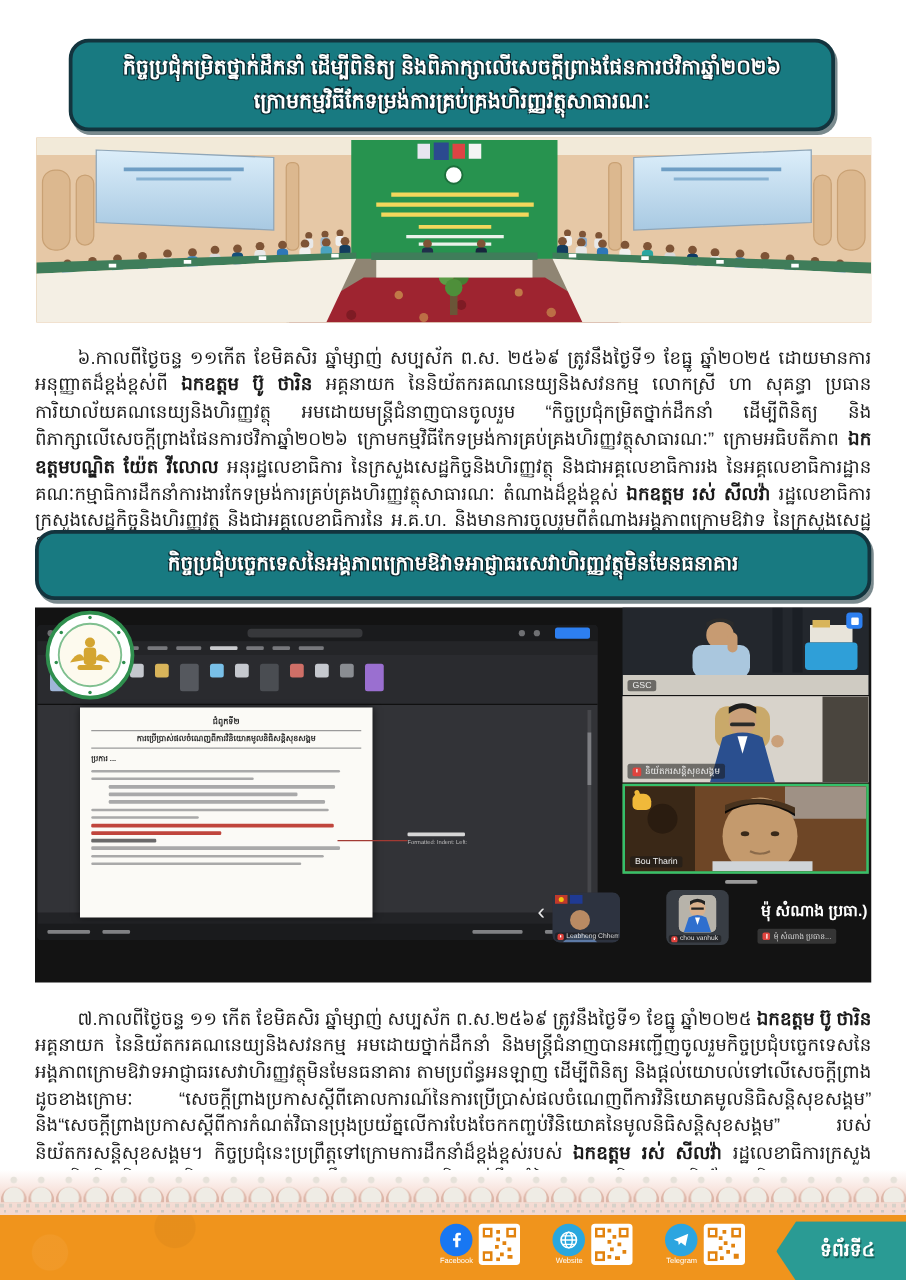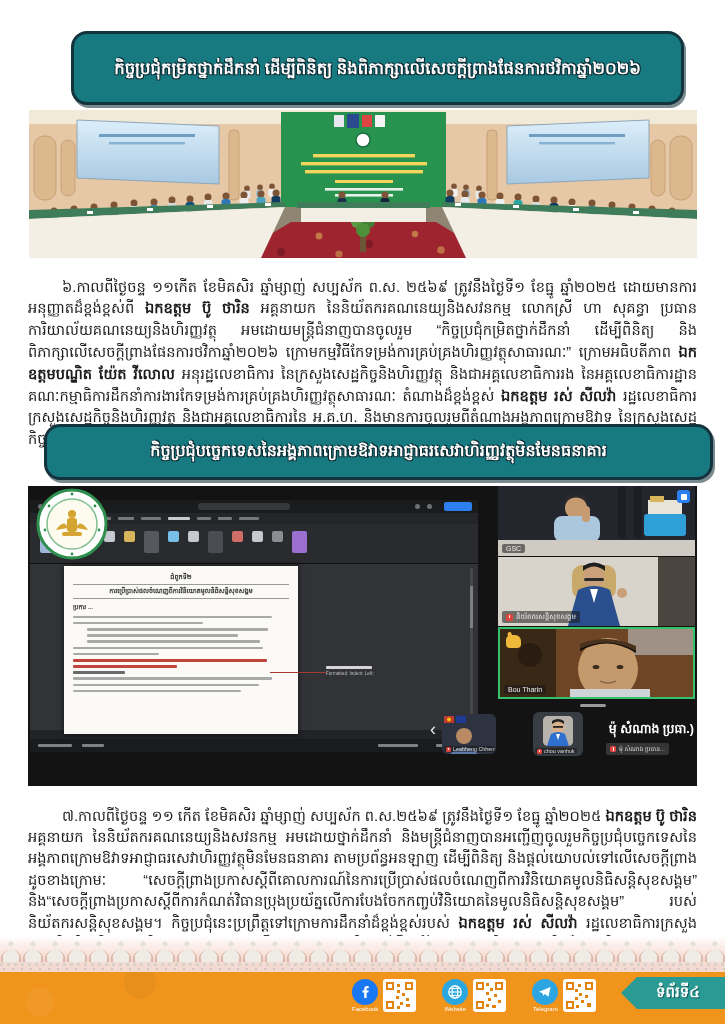--- a/index.html
+++ b/index.html
@@ -15,7 +15,6 @@
     display:flex;flex-direction:column;justify-content:center;gap:6px;
     text-shadow:1px 1px 0 #0c2a31, -1px 1px 0 #0c2a31, 1px -1px 0 #0c2a31;
     box-shadow:2px 3px 0 rgba(12,42,49,.55);
-    margin-left:16px;
   }
   #banner1{left:55px;top:31px;width:613px;height:74px;font-size:16.5px;line-height:1.25;padding:4px 14px;}
   #banner2{left:28px;top:424px;width:669px;height:56px;font-size:16px;padding:4px 10px;}

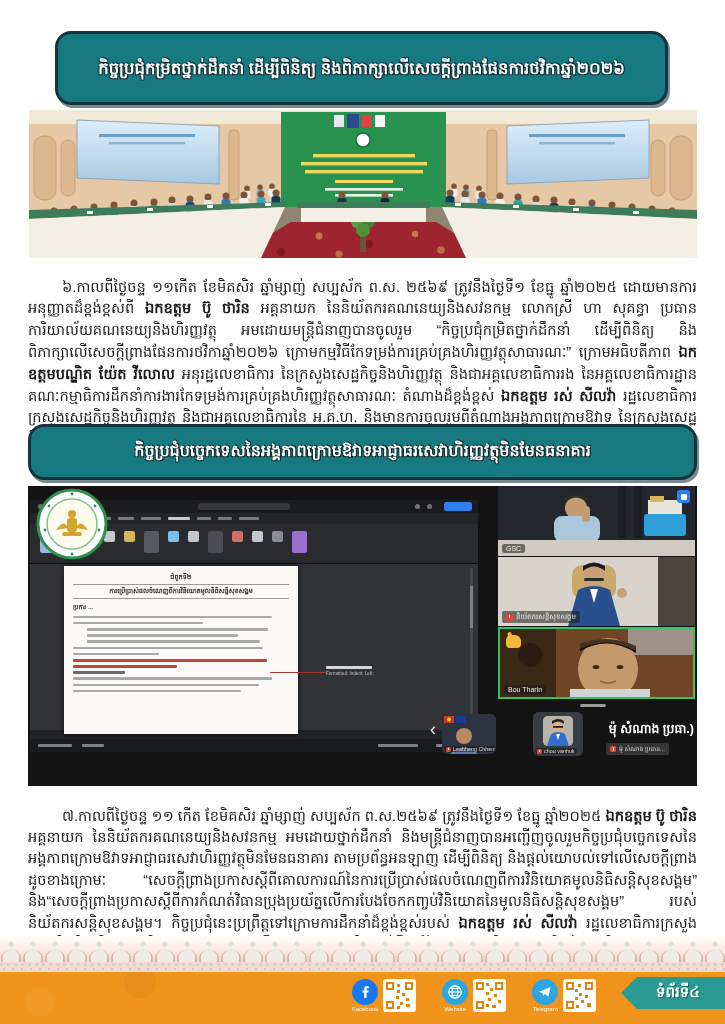--- a/index.html
+++ b/index.html
@@ -117,6 +117,7 @@
 
   <div class="banner" id="banner1">
     <span>កិច្ចប្រជុំកម្រិតថ្នាក់ដឹកនាំ ដើម្បីពិនិត្យ និងពិភាក្សាលើសេចក្តីព្រាងផែនការថវិកាឆ្នាំ២០២៦</span>
+    <span>ក្រោមកម្មវិធីកែទម្រង់ការគ្រប់គ្រងហិរញ្ញវត្ថុសាធារណៈ</span>
   </div>
 
   <div id="photo">

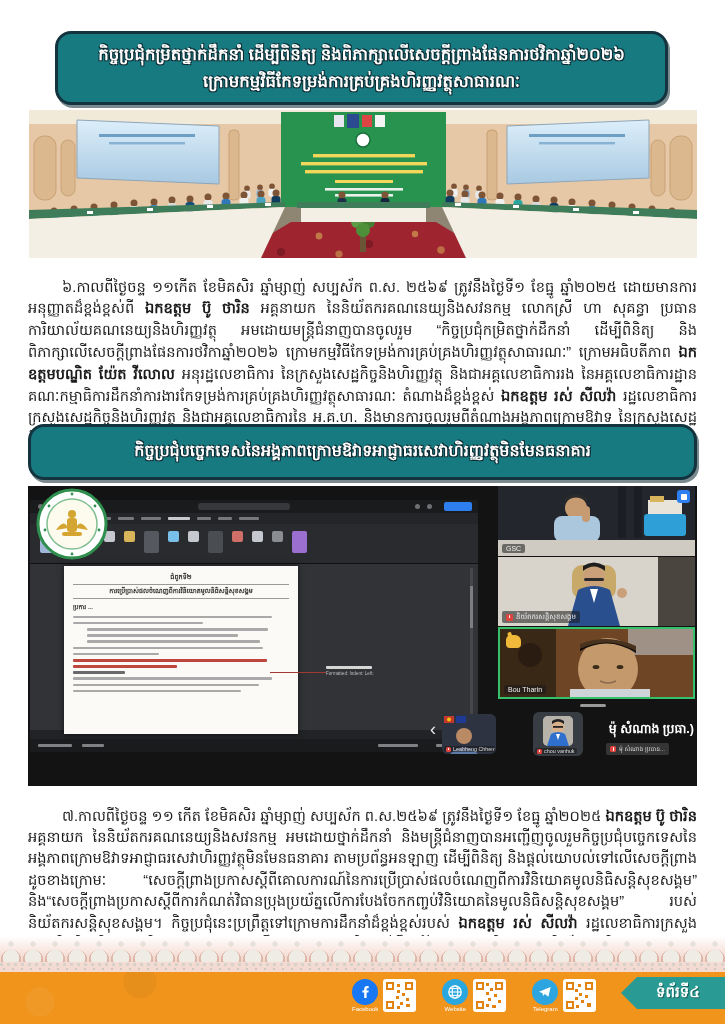--- a/index.html
+++ b/index.html
@@ -105,7 +105,7 @@
   .circle-icon{width:26px;height:26px;border-radius:50%;display:flex;align-items:center;justify-content:center;}
   .icon-label{font-size:6px;color:#ffffff;}
   .qr{width:33px;height:33px;background:#ffffff;border-radius:3px;padding:3px;}
-  .page-badge{position:absolute;left:621px;top:5px;width:104px;height:32px;background:#2a9b94;
+  .page-badge{position:absolute;left:621px;top:5px;width:104px;height:48px;background:#2a9b94;
     clip-path:polygon(16px 0,100% 0,100% 100%,16px 100%,0 50%);
     display:flex;align-items:center;justify-content:center;color:#ffffff;font-weight:bold;font-size:15px;
     text-shadow:1px 1px 0 rgba(10,60,55,.6);padding-left:10px;}

